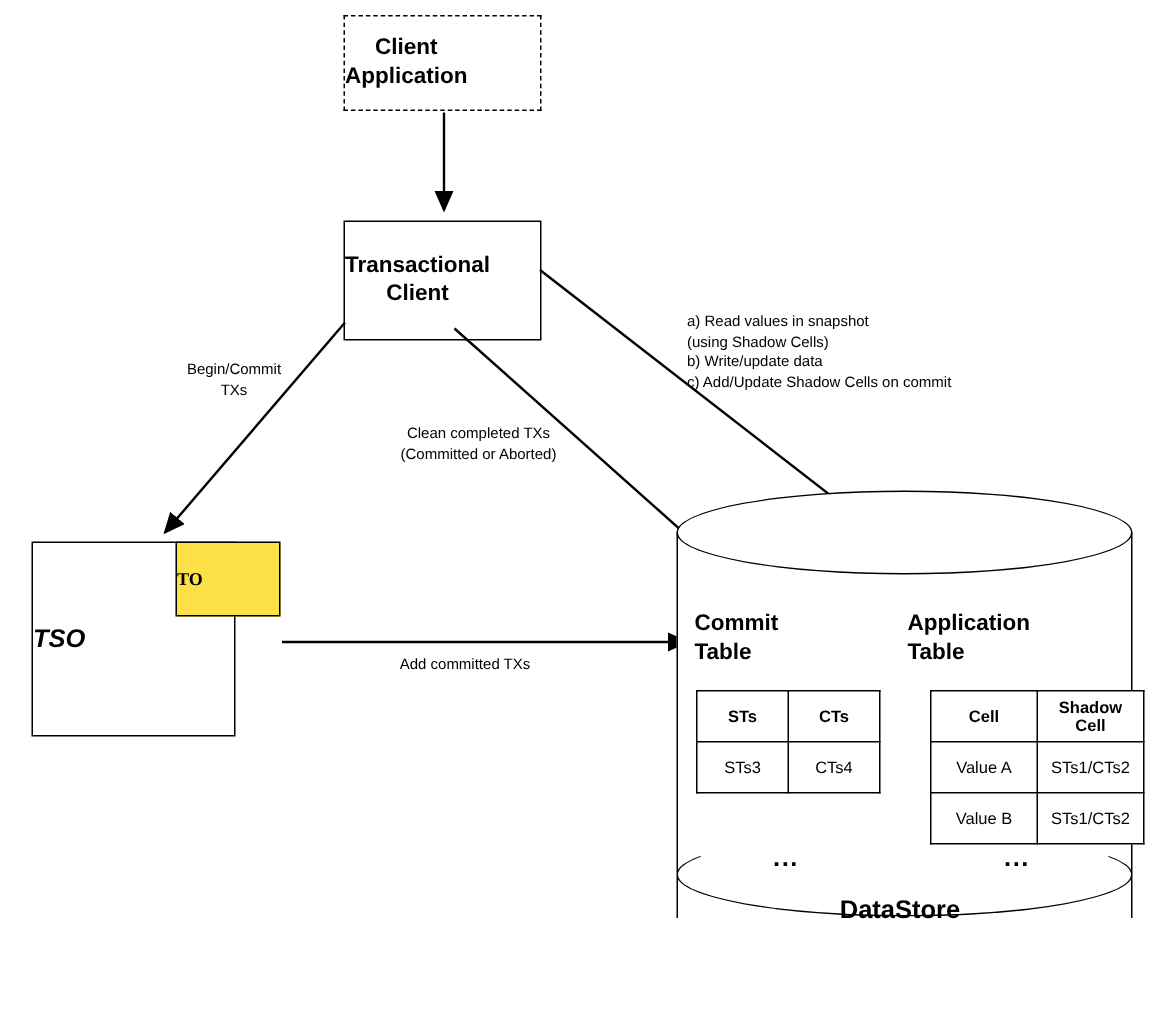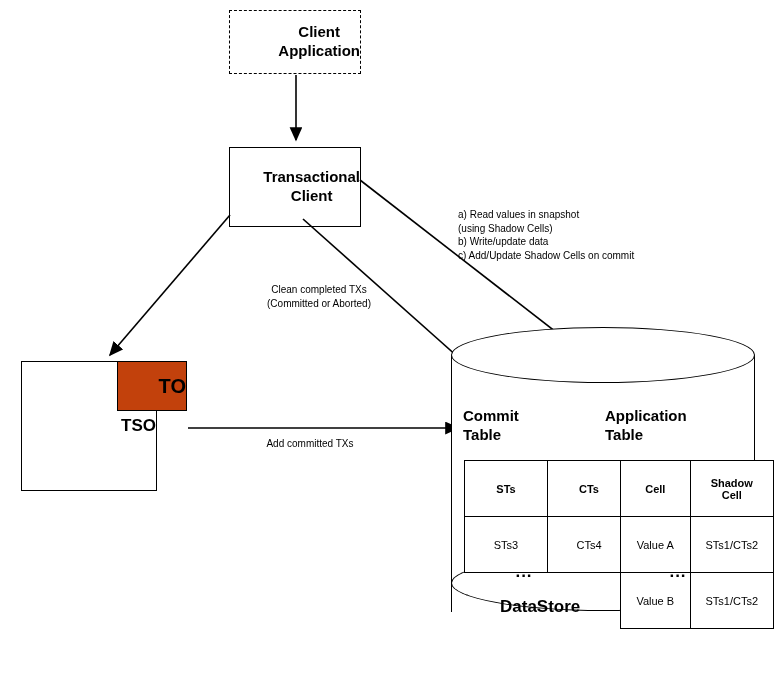--- a/index.html
+++ b/index.html
@@ -31,7 +31,7 @@
     box-sizing: border-box;
     display: flex;
     align-items: center;
-    justify-content: flex-end;
+    justify-content: flex-start;
     text-align: center;
     font-weight: bold;
     line-height: 1.25;

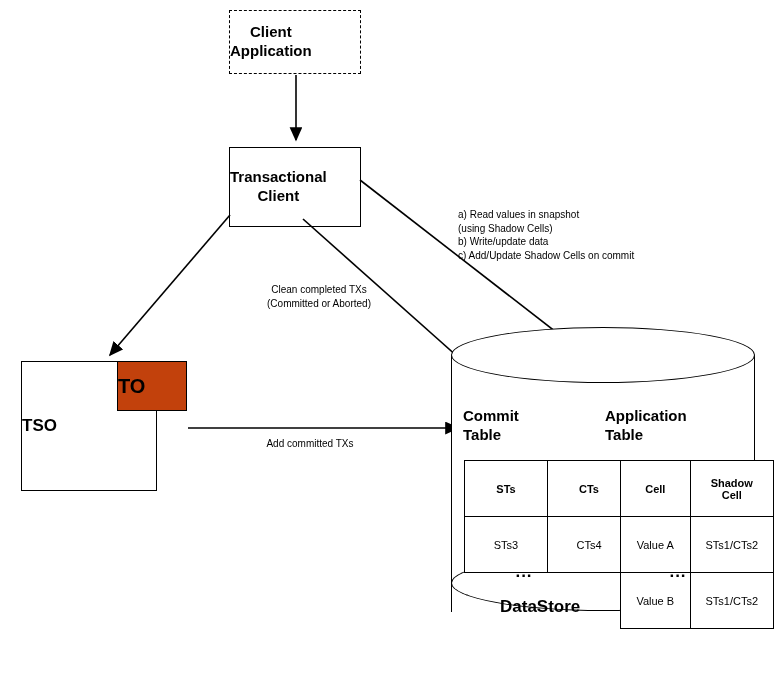--- a/index.html
+++ b/index.html
@@ -250,6 +250,8 @@
     <span>TO</span>
   </div>
 
+  <div class="label" id="label-begin-commit">Begin/Commit
+TXs</div>
   <div class="label" id="label-clean">Clean completed TXs
 (Committed or Aborted)</div>
   <div class="label" id="label-rwa">a) Read values in snapshot

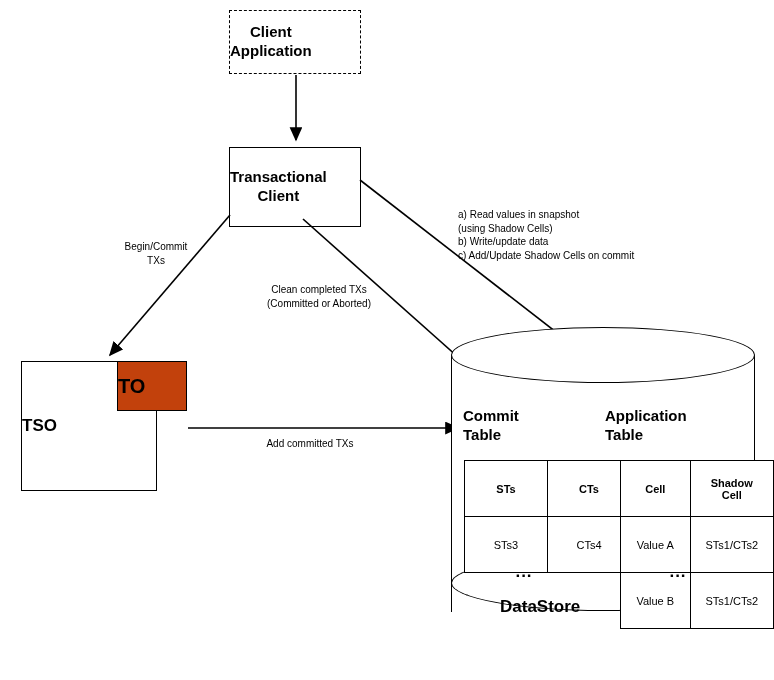--- a/index.html
+++ b/index.html
@@ -66,8 +66,9 @@
     width: 70px;
     height: 50px;
     border: 1.5px solid #000;
-    background: #c2410c;
-    font-size: 20px;
+    background: #fde047;
+    font-size: 12px;
+    font-family: Liberation Serif, serif;
   }
   .label {
     position: absolute;

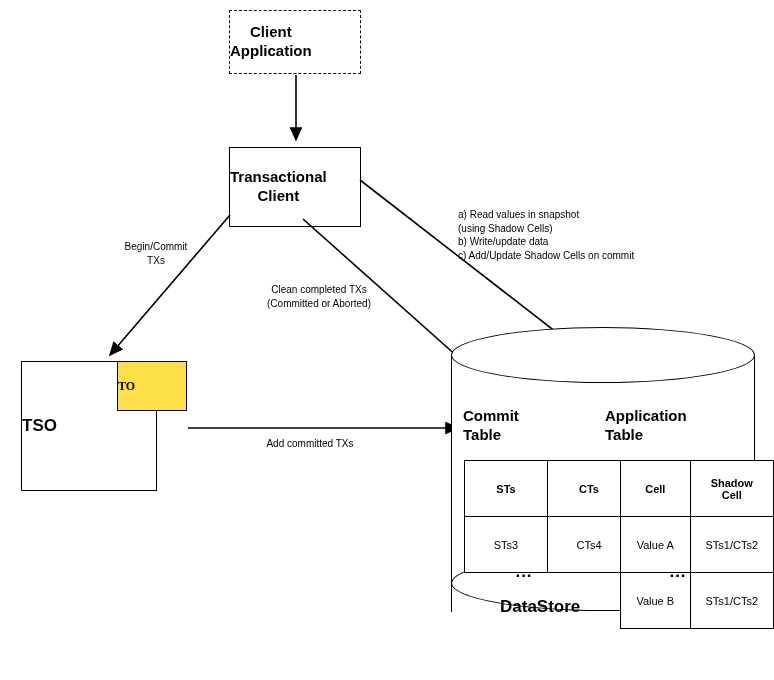--- a/index.html
+++ b/index.html
@@ -59,6 +59,7 @@
     height: 130px;
     border: 1.5px solid #000;
     font-size: 17px;
+    font-style: italic;
   }
   #to-box {
     left: 117px;

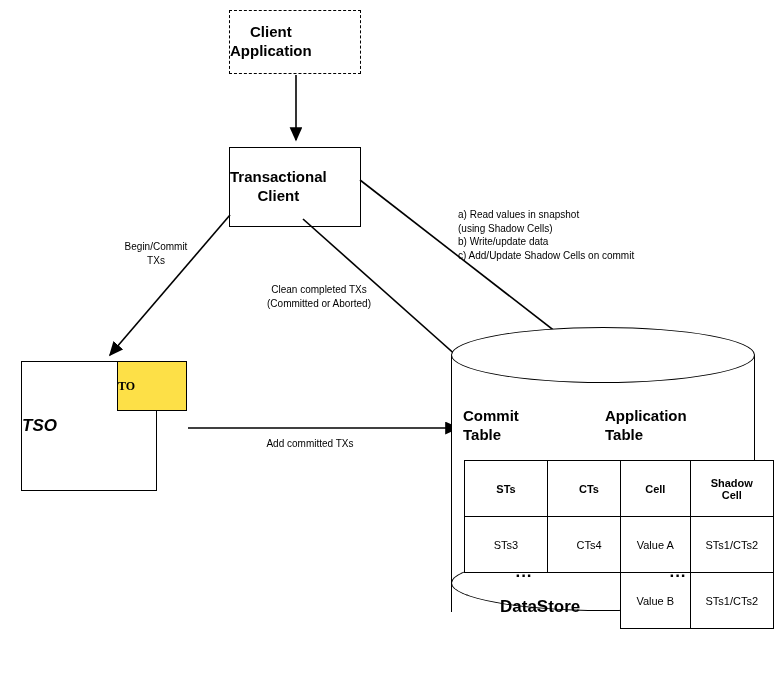--- a/index.html
+++ b/index.html
@@ -169,7 +169,7 @@
     border: 1px solid #000;
     text-align: center;
     font-weight: normal;
-    padding: 11px;
+    padding: 0;
   }
   table.grid th {
     font-weight: bold;

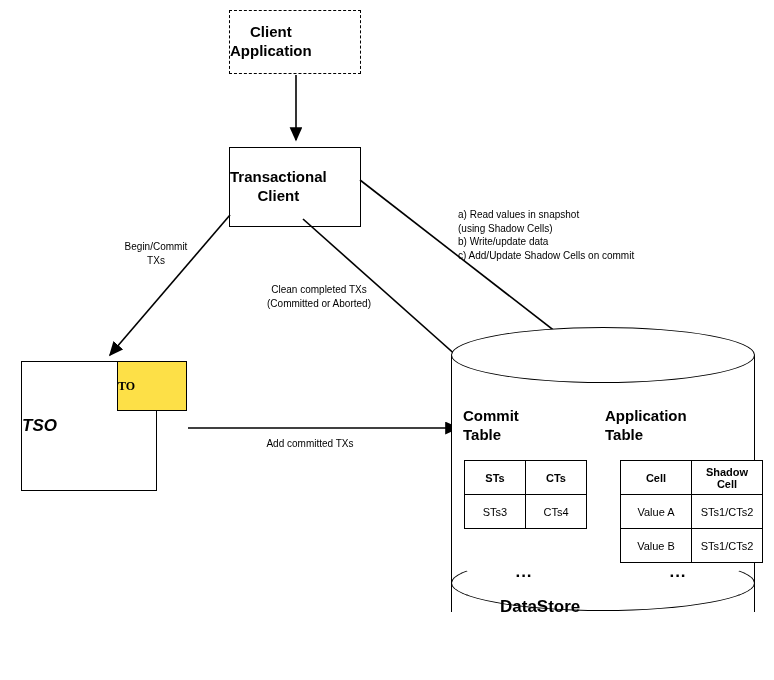--- a/index.html
+++ b/index.html
@@ -206,7 +206,7 @@
     left: 500px;
     top: 597px;
     width: 200px;
-    text-align: left;
+    text-align: center;
     font-size: 17px;
     font-weight: bold;
   }

